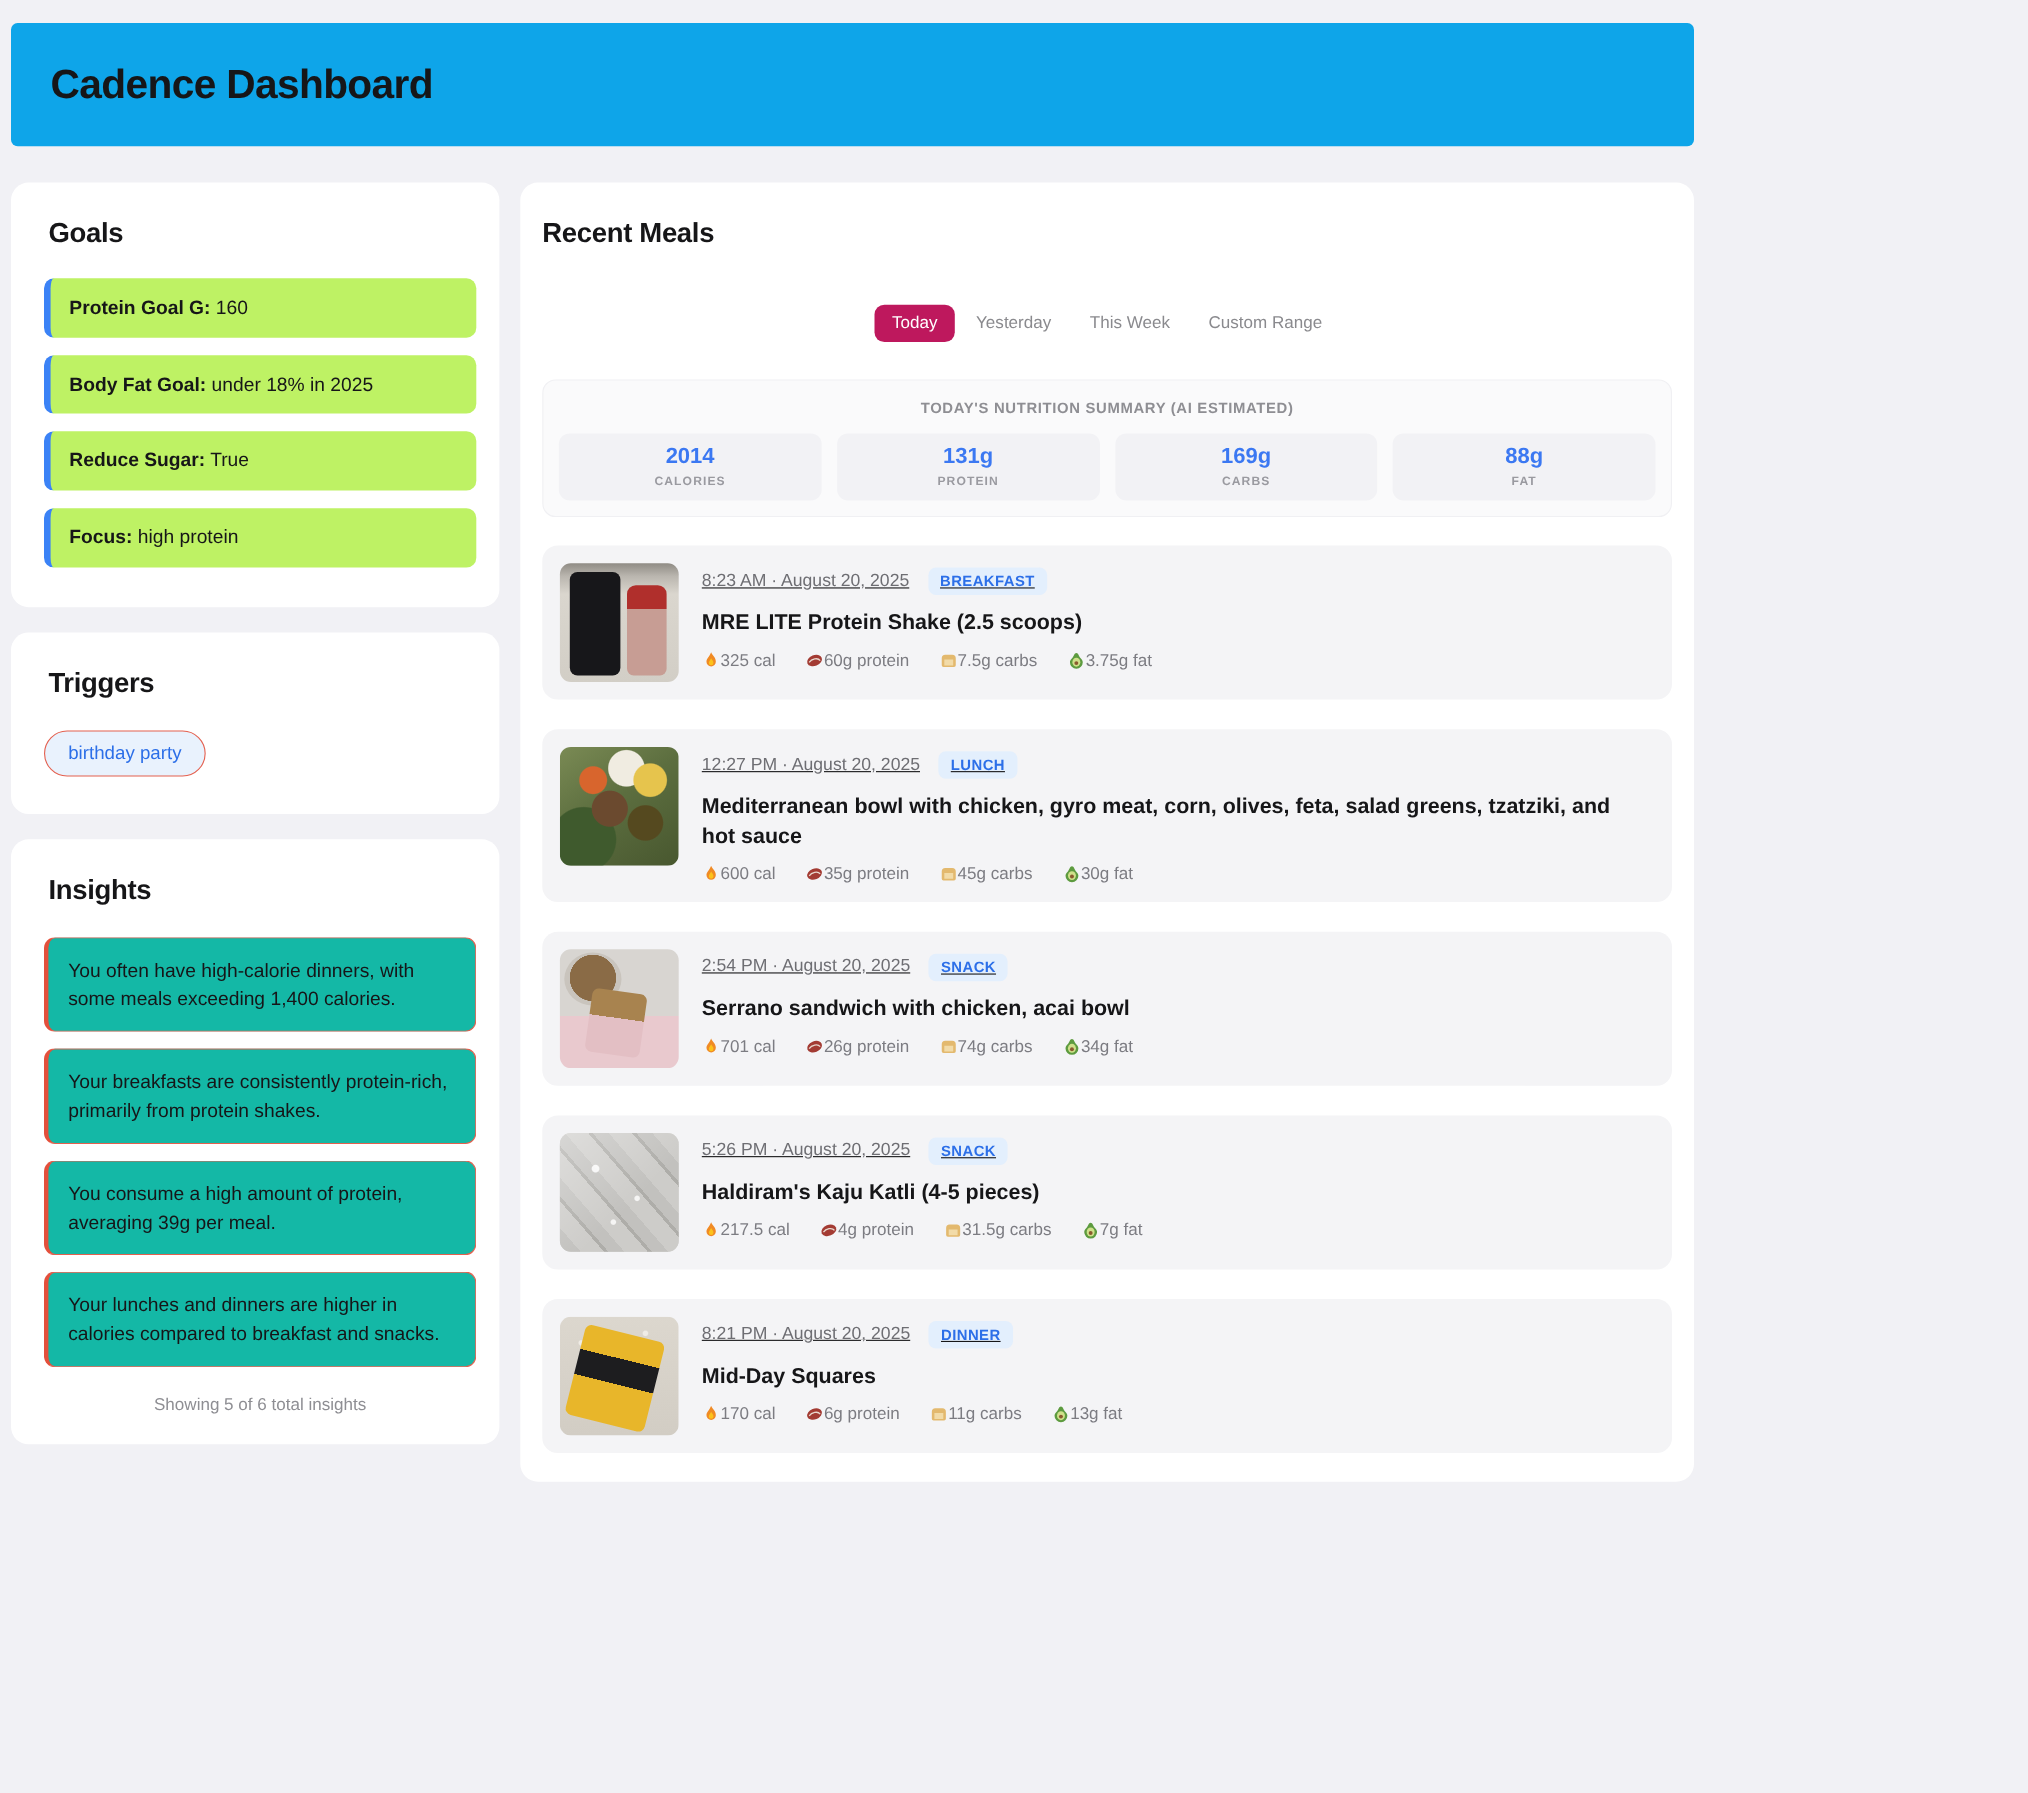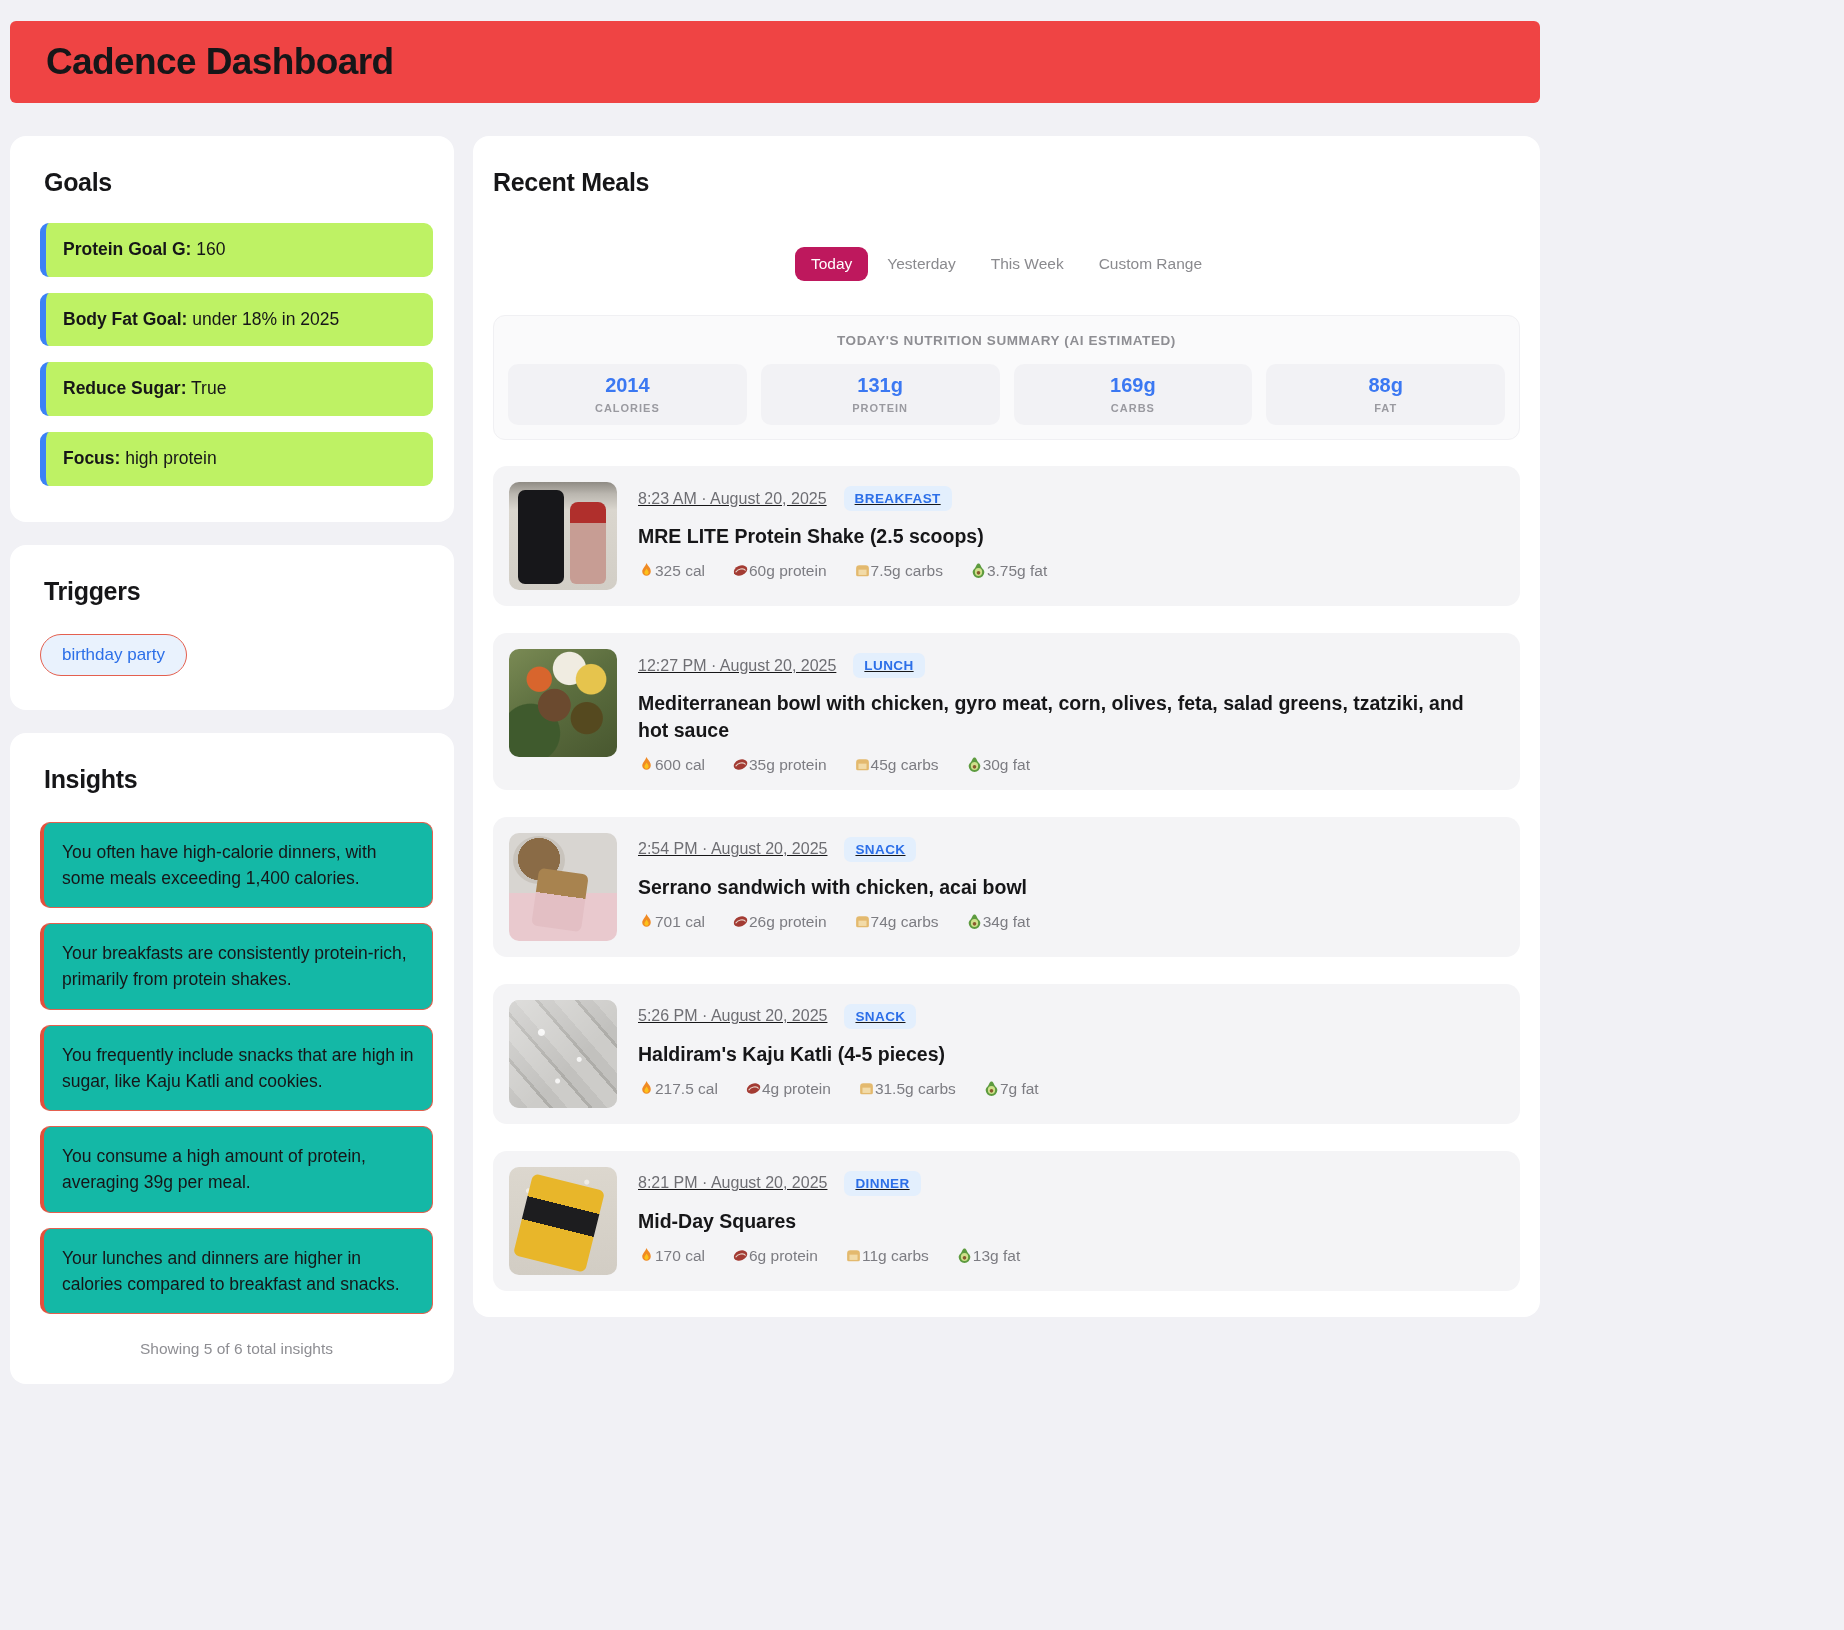--- a/index.html
+++ b/index.html
@@ -16,8 +16,8 @@
 
   
   .app-header {
-    background:#ef4444; border-radius:6px;
-    height:82px; display:flex; align-items:center;
+    background:#0ea5e9; border-radius:6px;
+    height:112px; display:flex; align-items:center;
     padding:0 36px; margin-bottom:33px;
   }
   .app-header h1 { font-size:37px; font-weight:800; letter-spacing:-0.6px; }

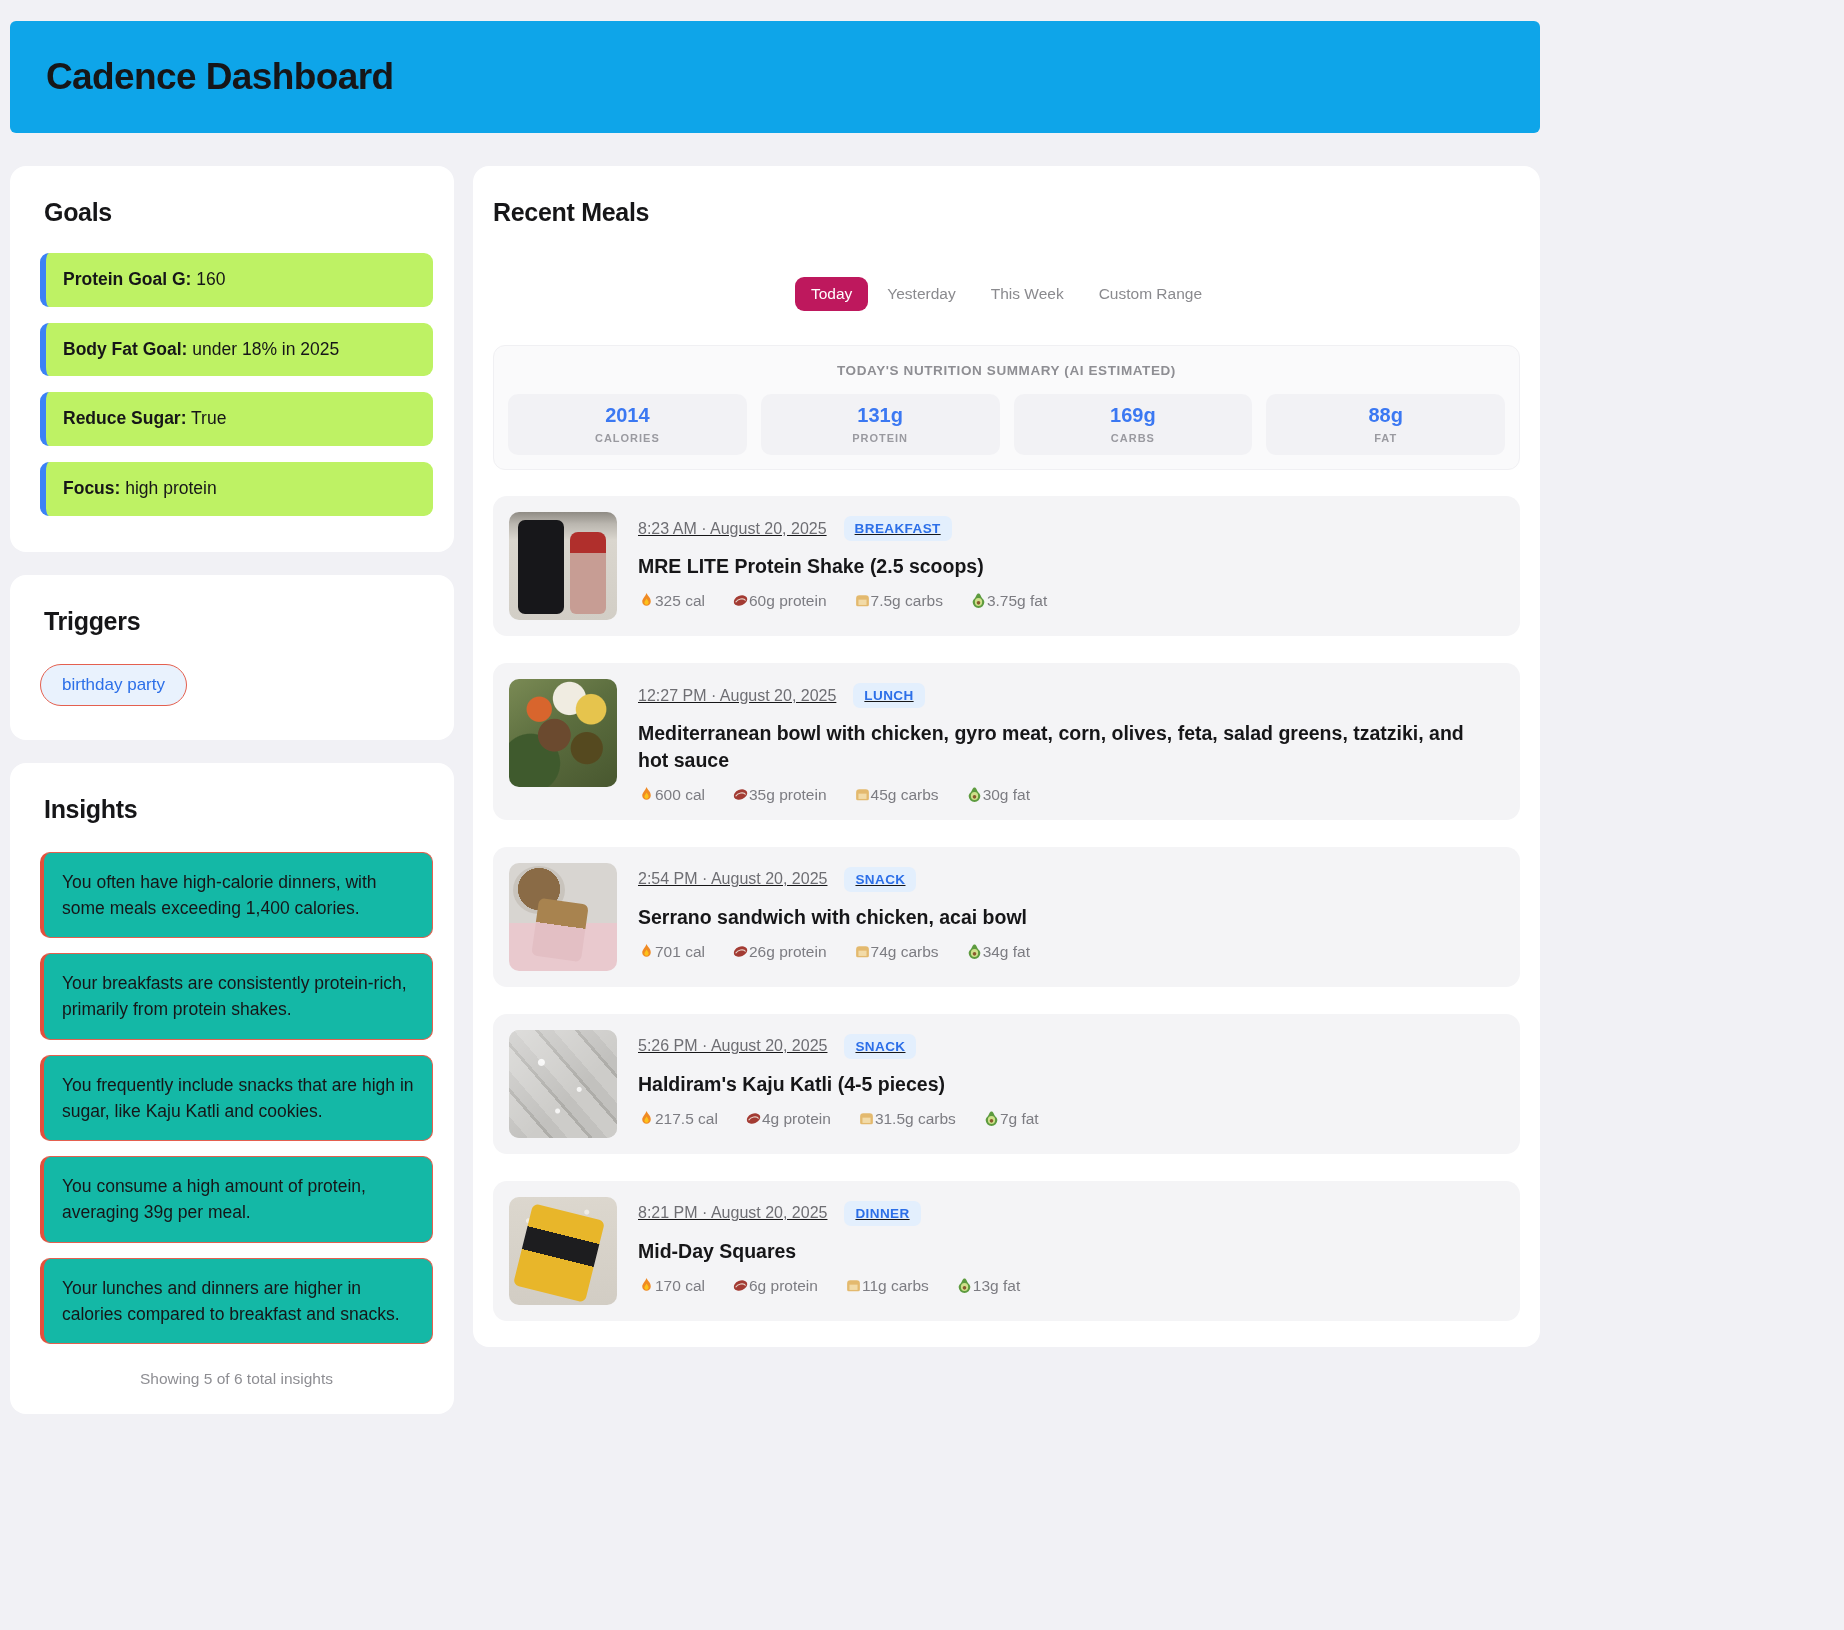--- a/index.html
+++ b/index.html
@@ -185,7 +185,6 @@
         <h2 class="section-title">Insights</h2>
         <div class="insight-item">You often have high-calorie dinners, with some meals exceeding 1,400 calories.</div>
         <div class="insight-item">Your breakfasts are consistently protein-rich, primarily from protein shakes.</div>
-        <div class="insight-item">You frequently include snacks that are high in sugar, like Kaju Katli and cookies.</div>
         <div class="insight-item">You consume a high amount of protein, averaging 39g per meal.</div>
         <div class="insight-item">Your lunches and dinners are higher in calories compared to breakfast and snacks.</div>
         <div class="insights-footer">Showing 5 of 6 total insights</div>

